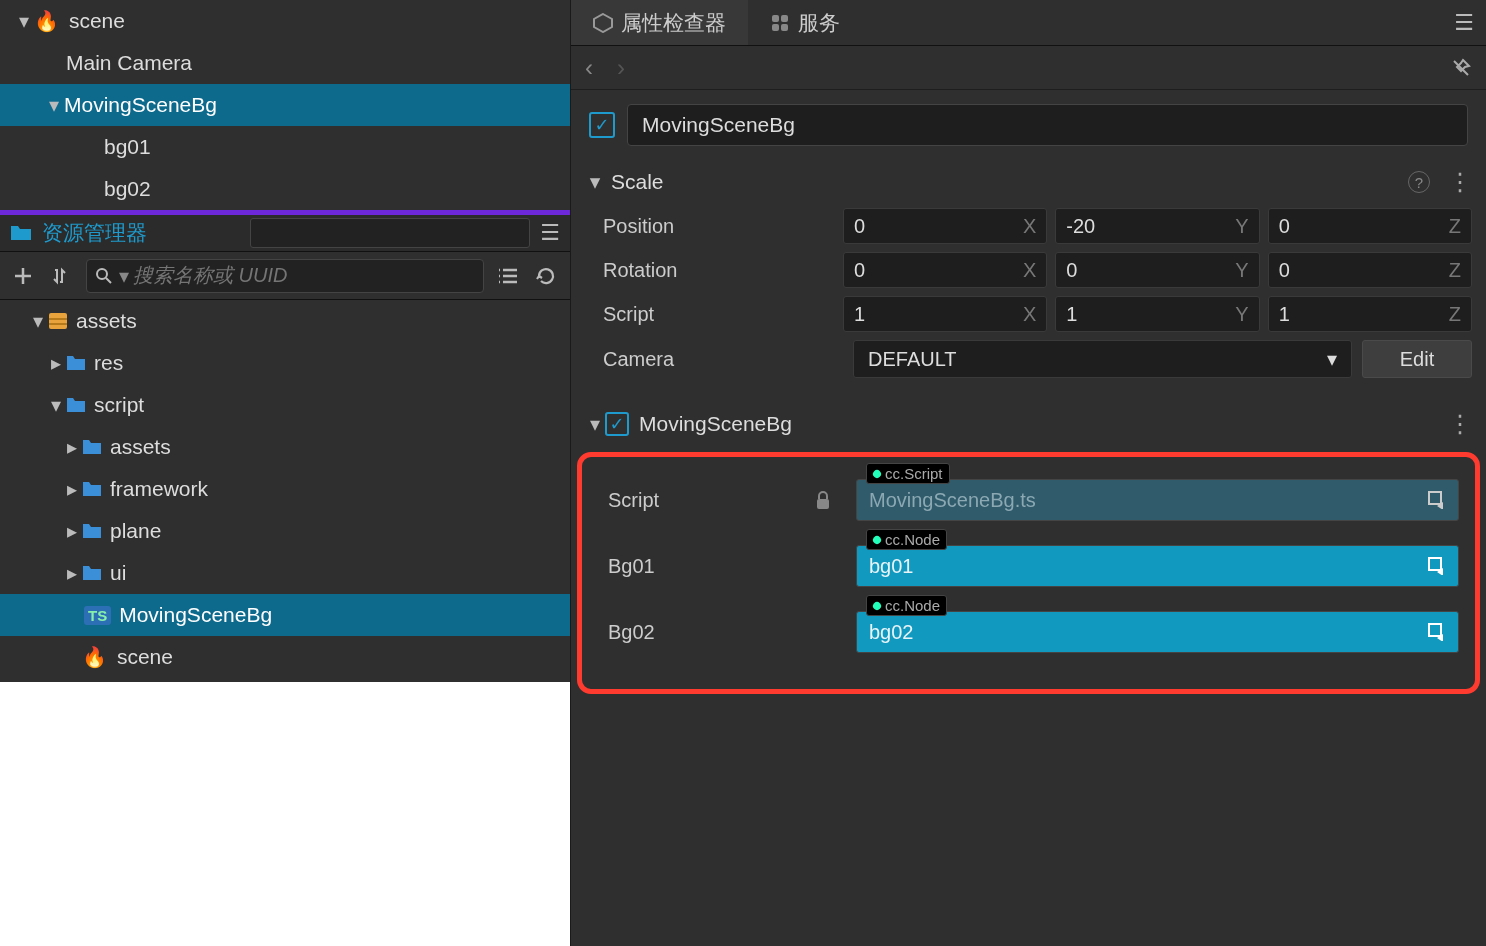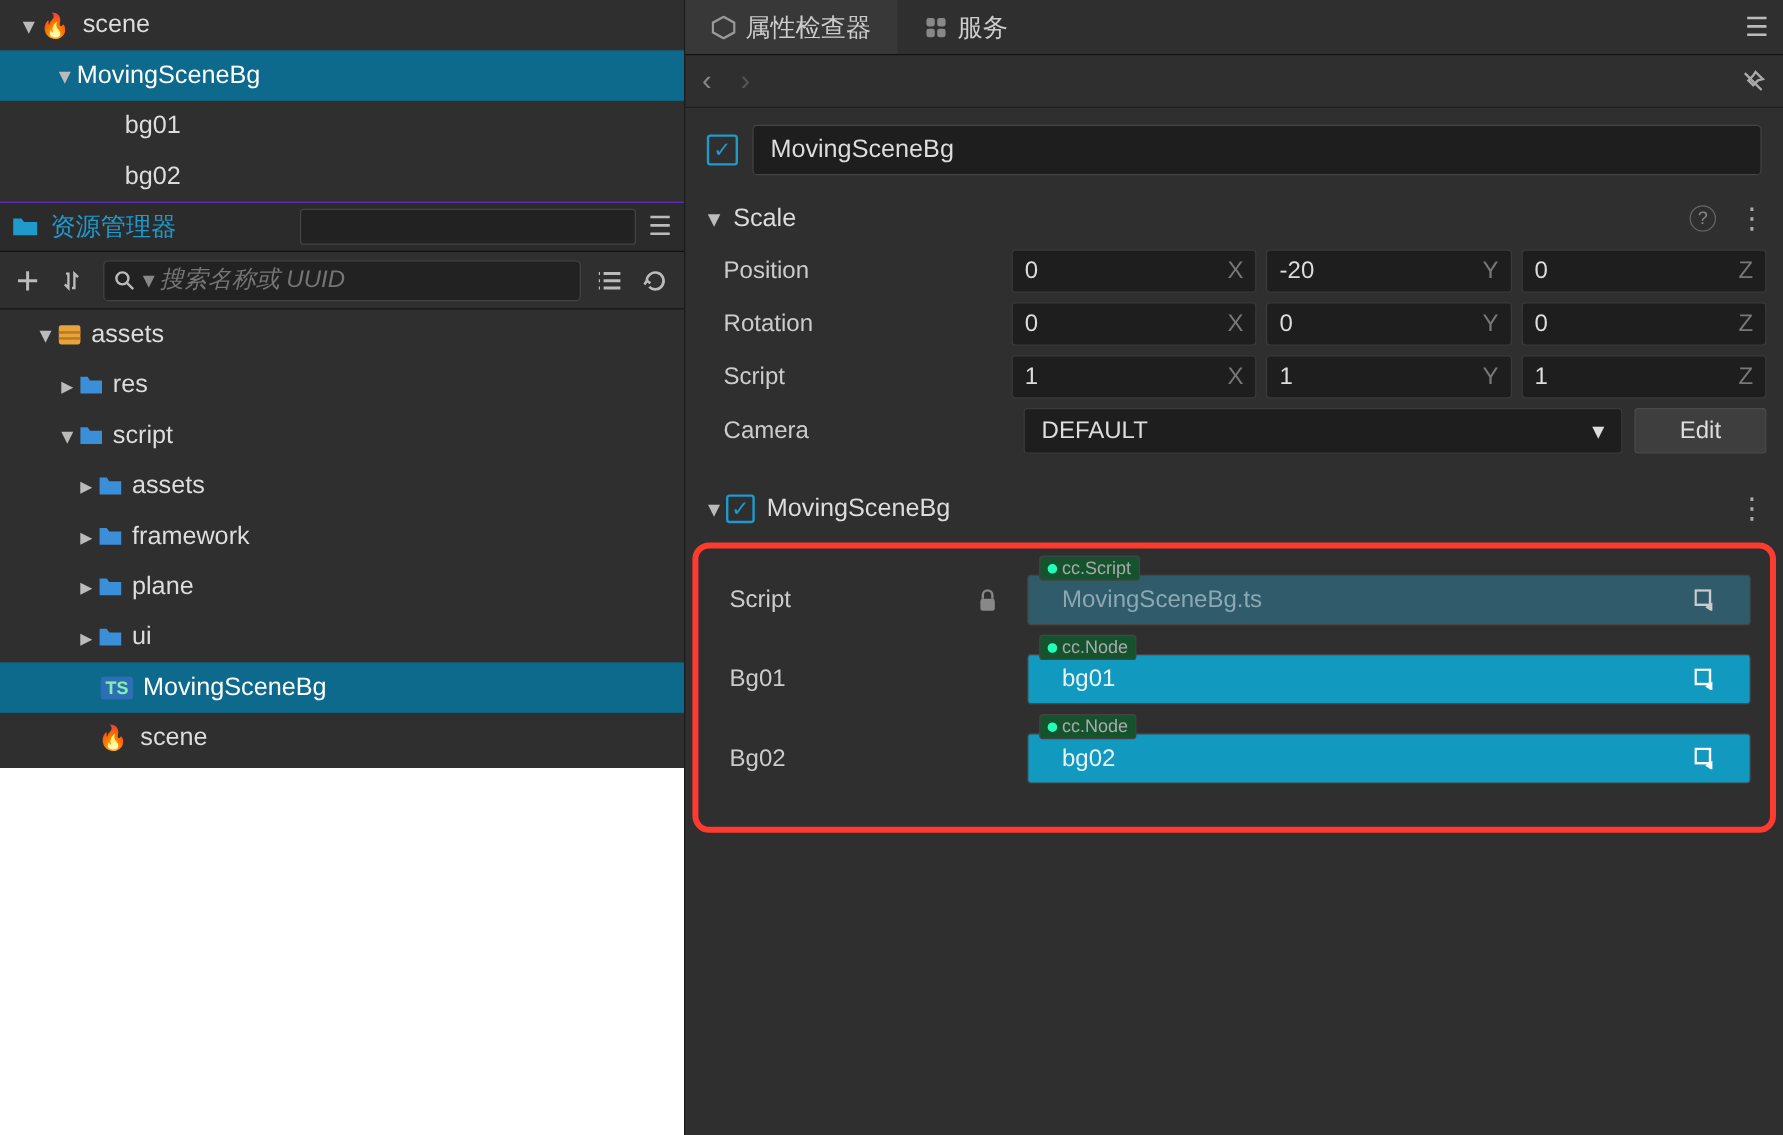--- a/index.html
+++ b/index.html
@@ -193,6 +193,9 @@
       <span class="chevron">▾</span>
       <span class="fire-icon">🔥</span>
       <span class="node-label">scene</span>
+    </div>
+    <div class="tree-row indent-1">
+      <span class="node-label">Main Camera</span>
     </div>
     <div class="tree-row selected" style="padding-left:44px;">
       <span class="chevron">▾</span>

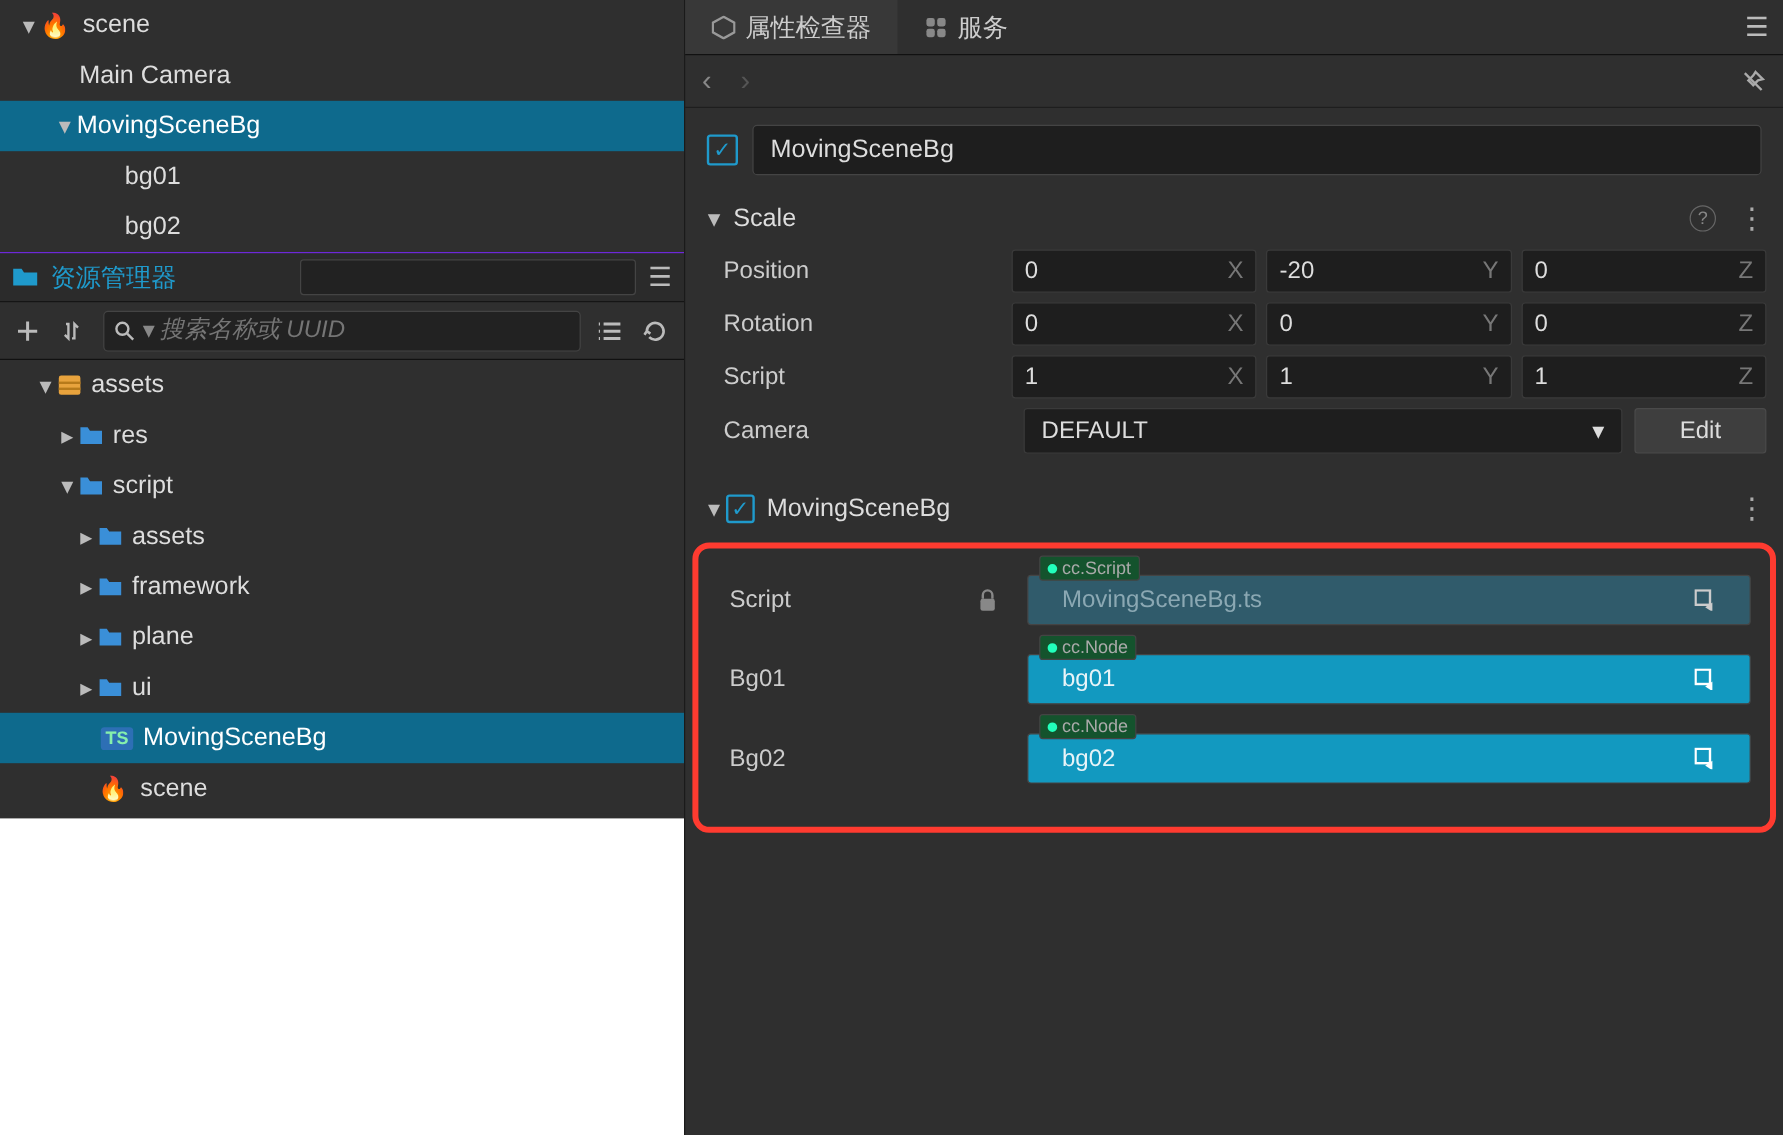--- a/index.html
+++ b/index.html
@@ -34,7 +34,7 @@
     
     .assets-header {
       display:flex; align-items:center; height:42px;
-      background:#2b2b2b; border-top:1px solid #6d28d9;border-bottom:1px solid #111;
+      background:#2b2b2b; border-top:5px solid #6d28d9;border-bottom:1px solid #111;
       padding: 0 10px; gap:10px;
     }
     .folder-icon { color:#1f9acc; }

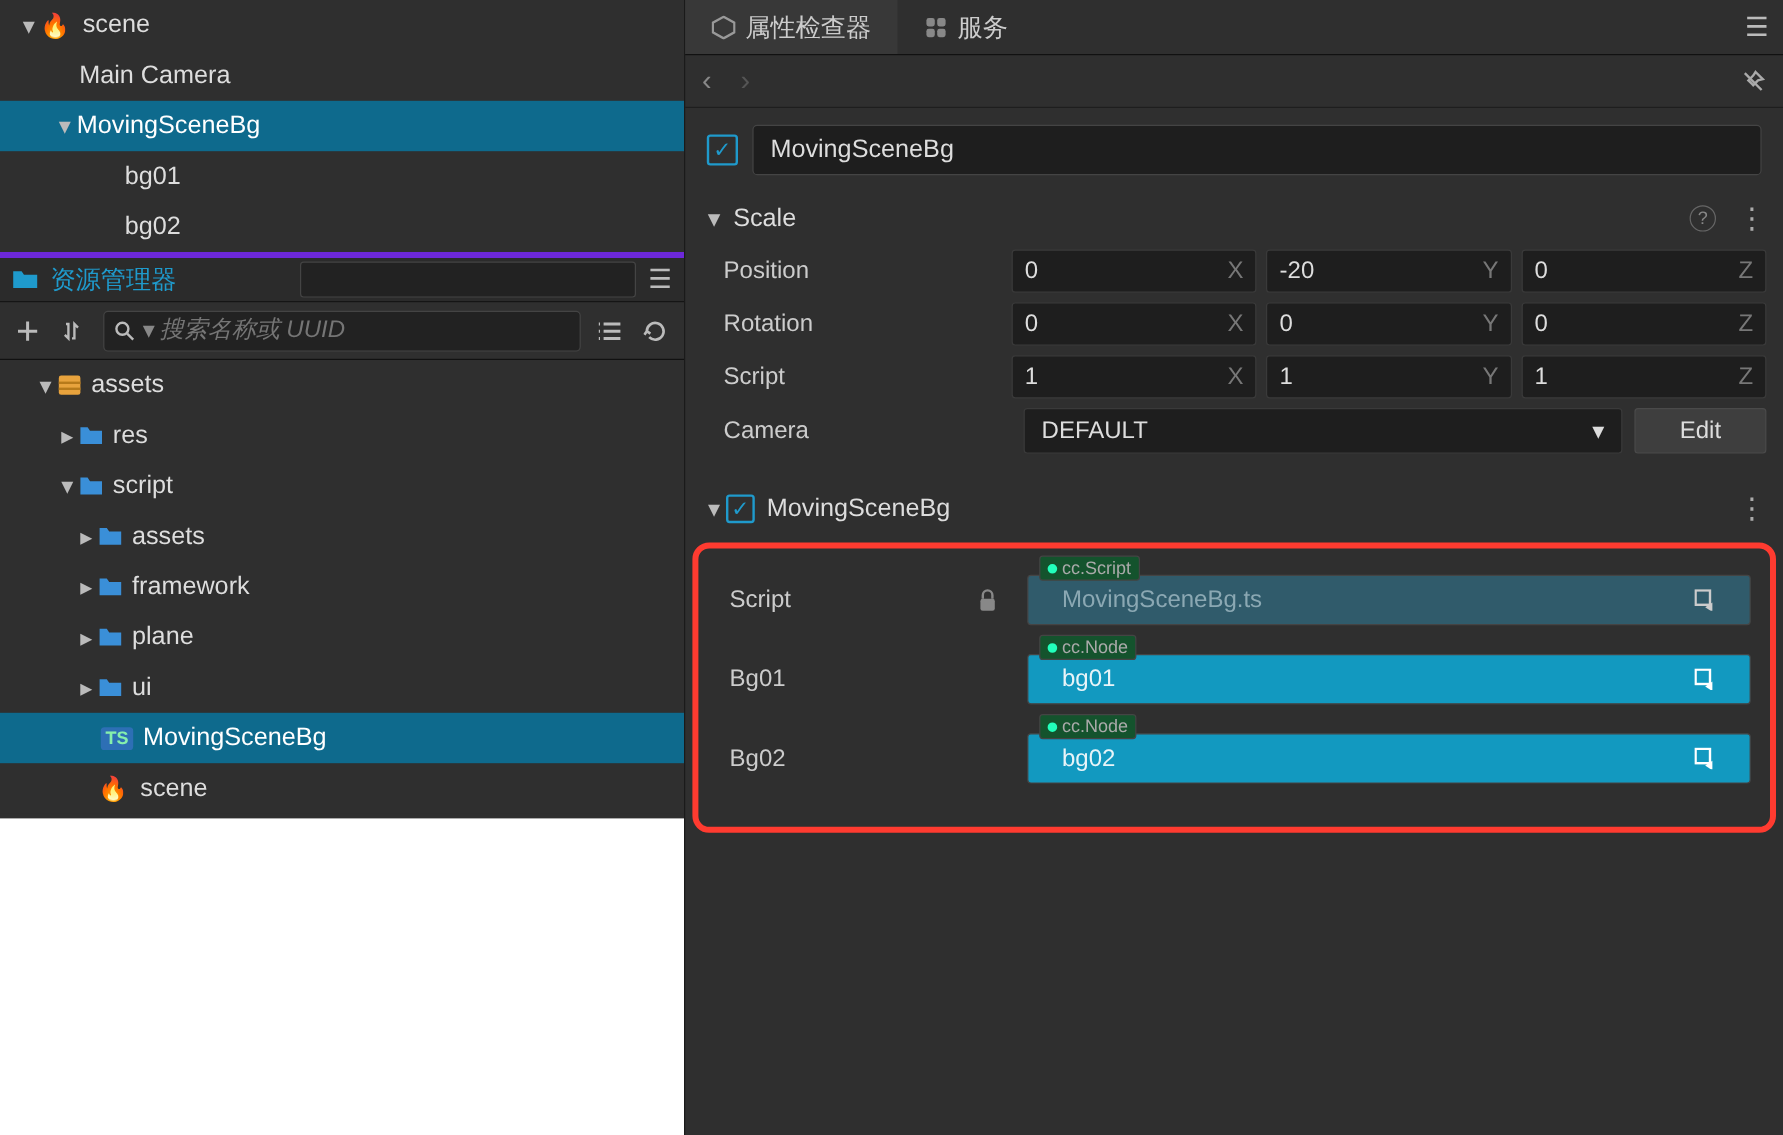--- a/index.html
+++ b/index.html
@@ -167,7 +167,7 @@
     .ref-wrap { position:relative; flex:1;}
     .ref-tag {
       position:absolute; top:-16px; left:10px;
-      background:#14532d; border:1px solid #444; border-radius:3px;
+      background:#000000; border:1px solid #444; border-radius:3px;
       font-size:15px; color:#aaa; padding:1px 6px;
       display:flex; align-items:center; gap:4px;
     }

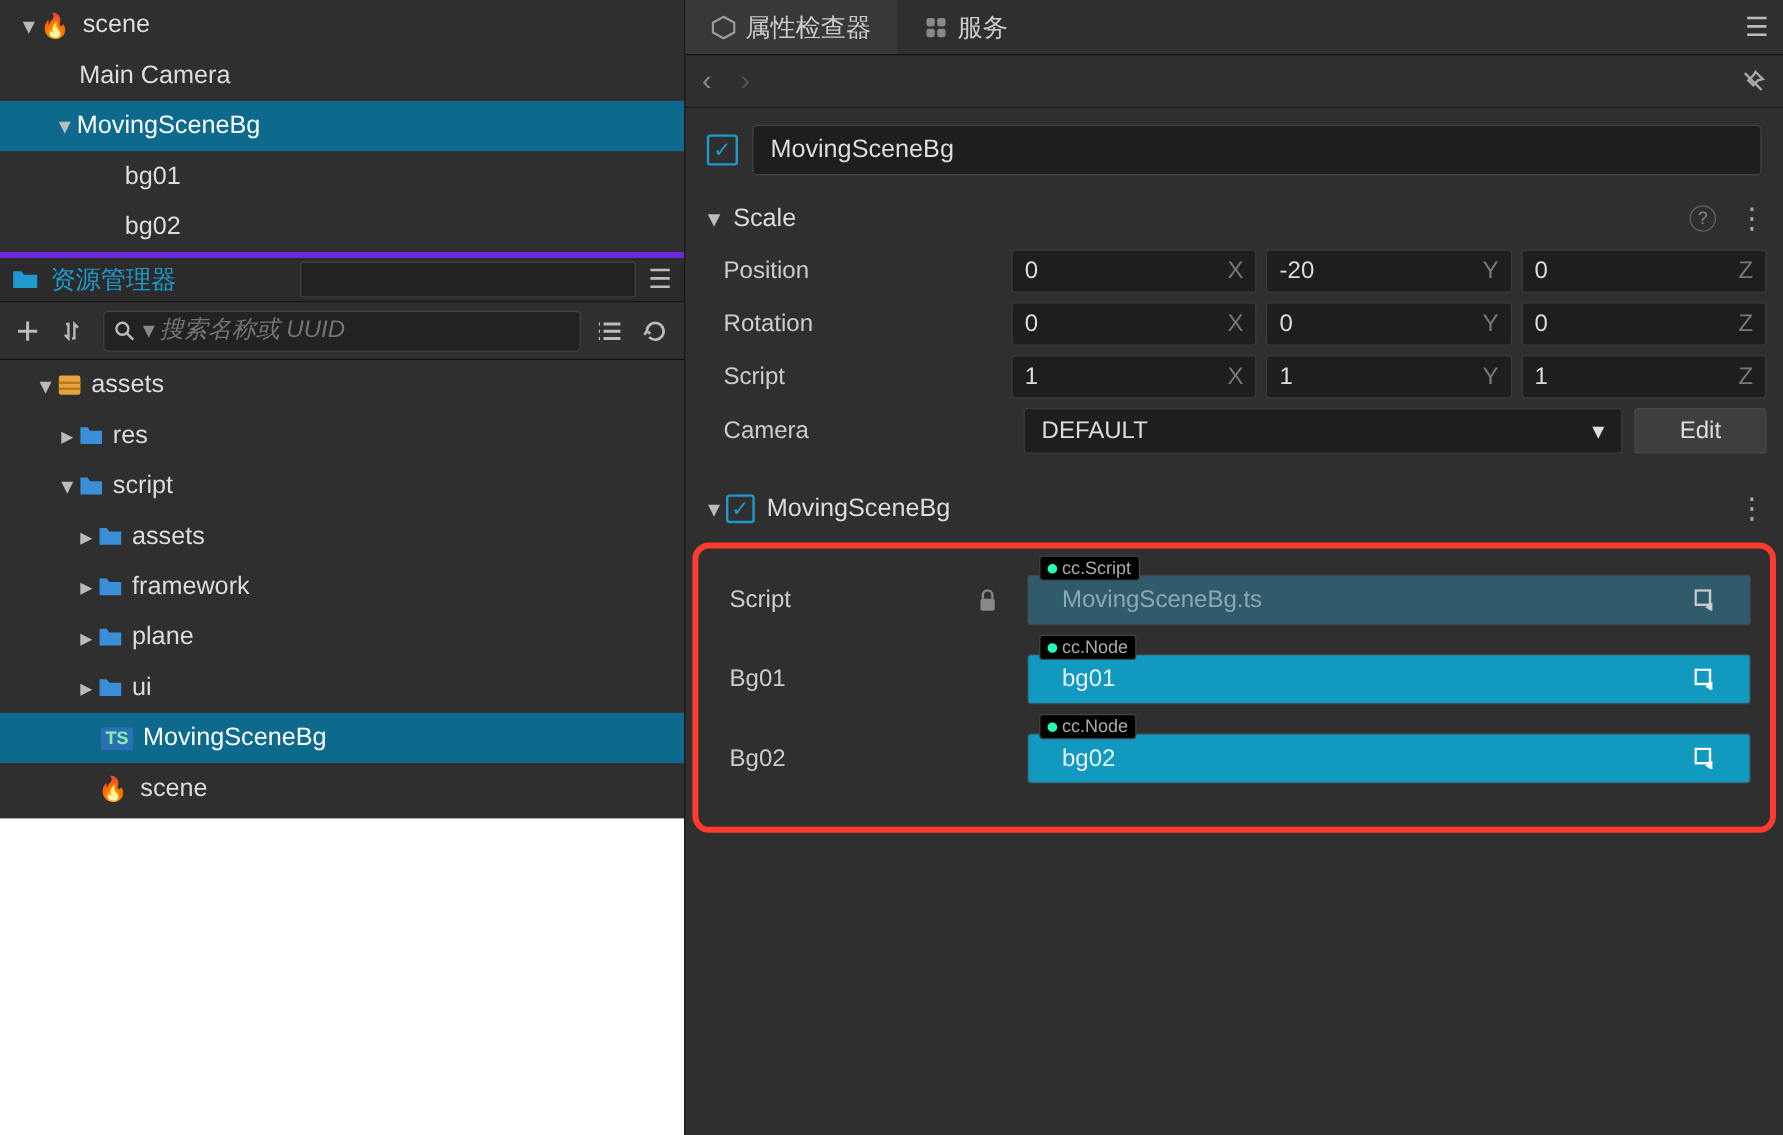--- a/index.html
+++ b/index.html
@@ -174,7 +174,7 @@
     .ref-tag .dot { width:8px;height:8px;border-radius:50%; background:#2fb; transform:rotate(45deg);}
     .ref-input {
       background:#305b6b; border:1px solid #444; border-radius:3px;
-      height:42px; display:flex; align-items:center; padding:0 28px;
+      height:42px; display:flex; align-items:center; padding:0 12px;
       color:#8ba8b3; justify-content:space-between;
     }
     .ref-input.bright { background:#1299c0; color:#e8f4f8;}

